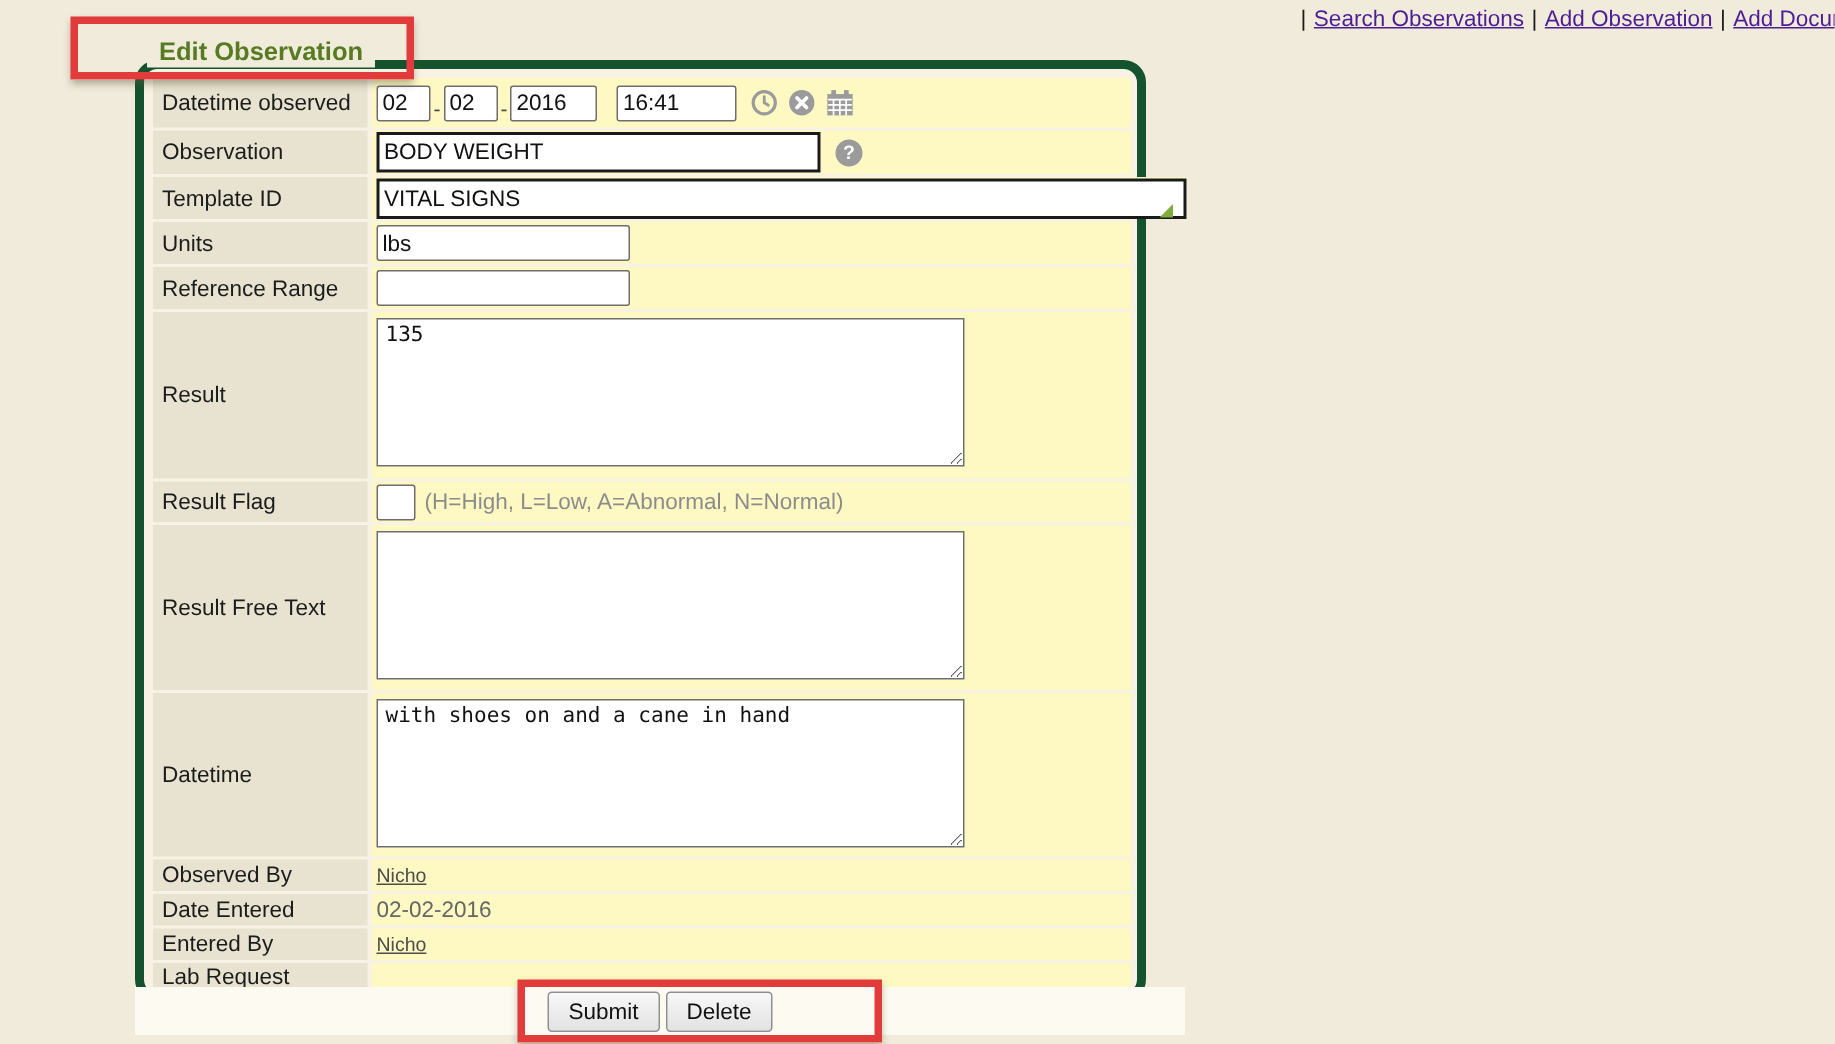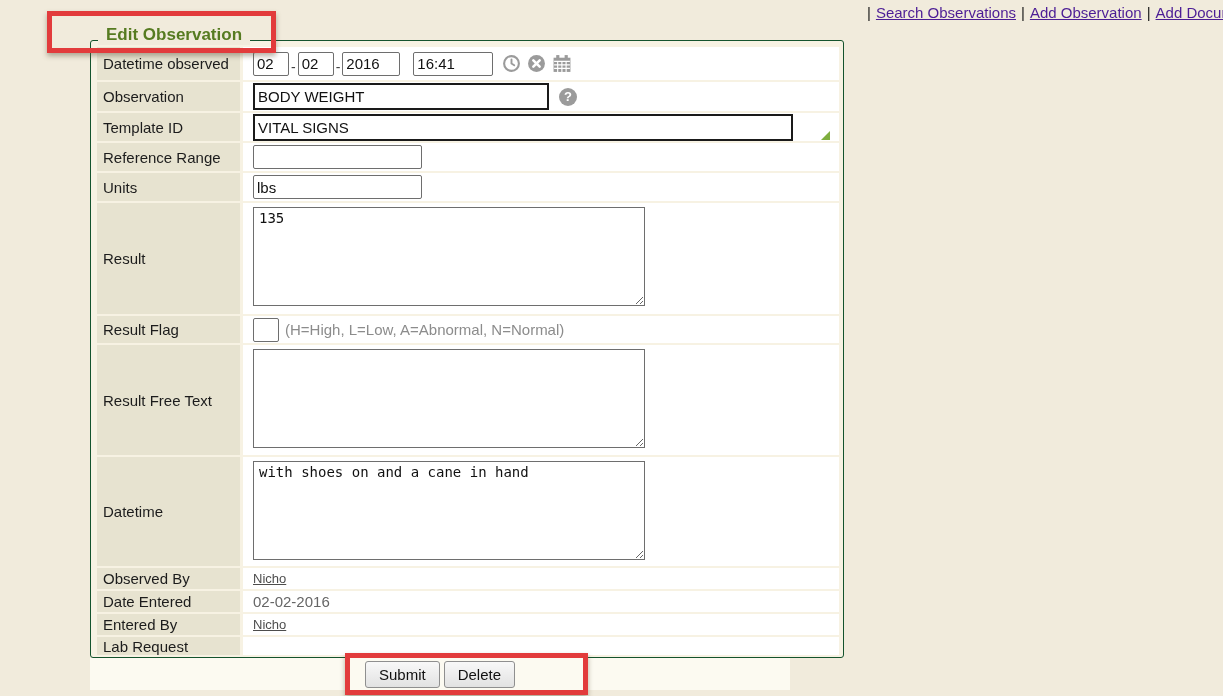--- a/index.html
+++ b/index.html
@@ -19,9 +19,9 @@
 
   
   .panel {
-    position:absolute; left:90px; top:40px; width:754px;
+    position:absolute; left:90px; top:40px; width:674px;
     background:#f7f2e3;
-    border:1px solid #14532d; border-radius:3px;
+    border:6px solid #14532d; border-radius:15px;
     padding:6px 4px 2px 6px;
   }
   .legend {

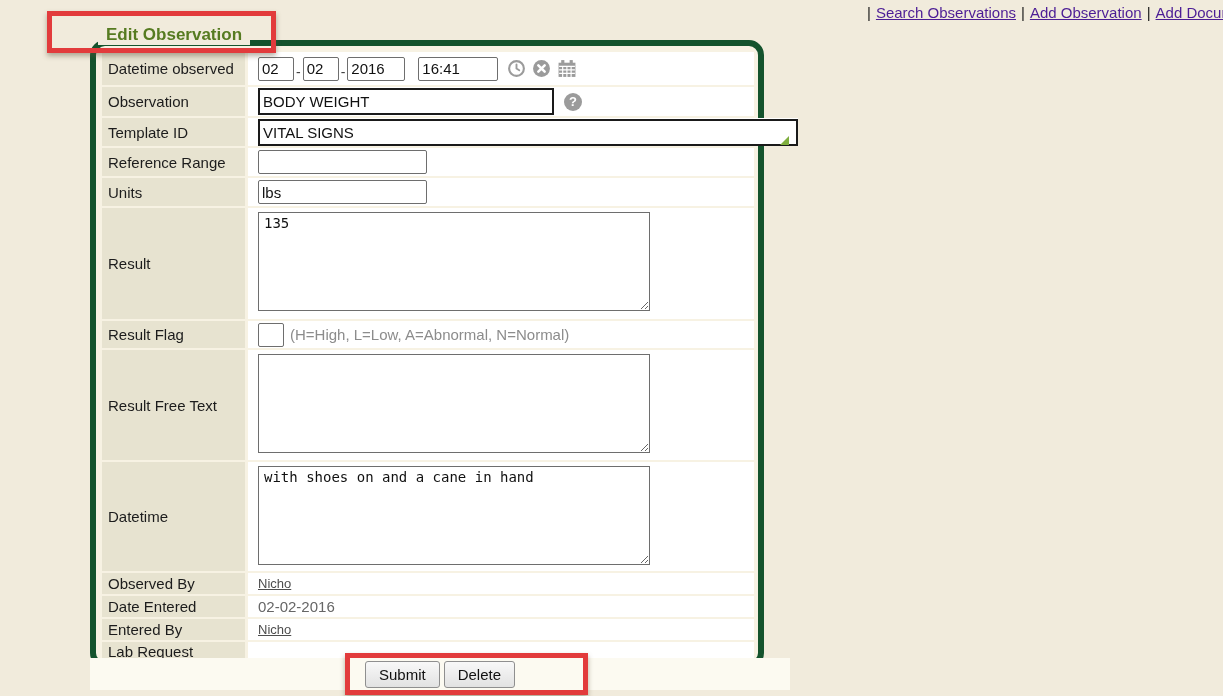--- a/index.html
+++ b/index.html
@@ -38,8 +38,8 @@
     padding-left:6px; font-size:15px;
   }
   .val {
-    flex:1; background:#ffffff; position:relative;
-    display:flex; align-items:center; padding-left:10px;
+    flex:1; background:#fef9c3; position:relative;
+    display:flex; align-items:center; padding-left:3px;
   }
   .val.top { align-items:flex-start; padding-top:4px; }
 

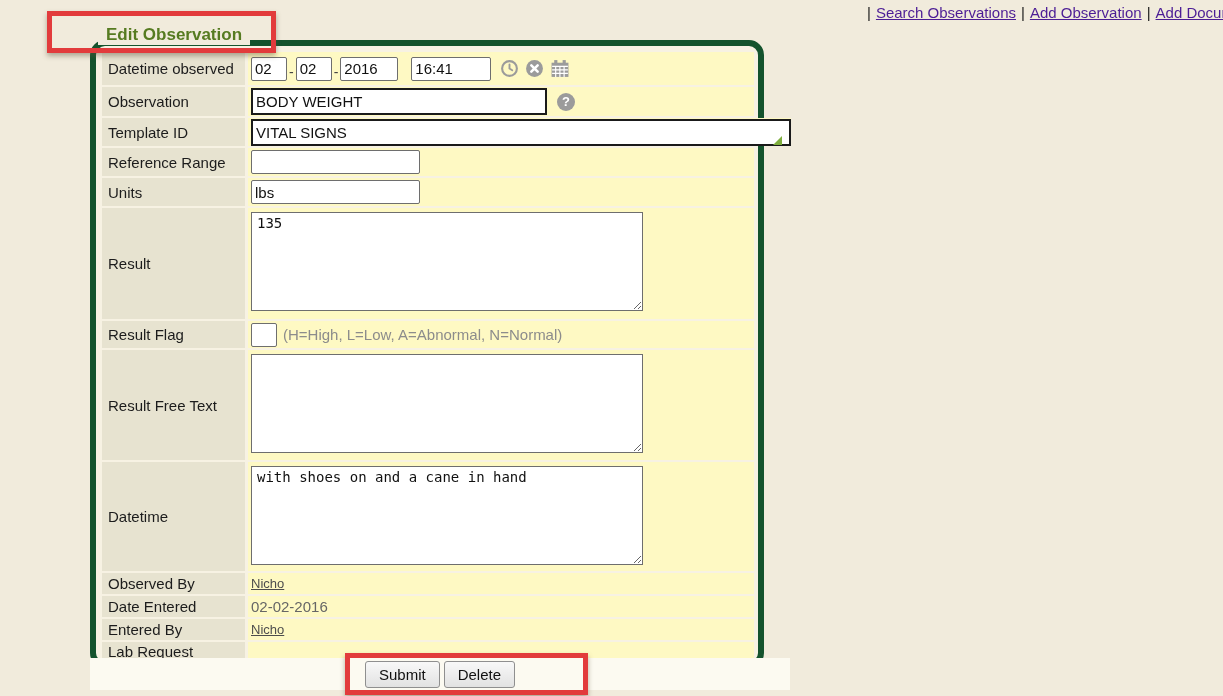--- a/index.html
+++ b/index.html
@@ -166,16 +166,16 @@
   </div>
 
   <div class="row h28">
+    <div class="lbl">Units</div>
+    <div class="val">
+      <input class="inp w-med" value="lbs" style="">
+    </div>
+  </div>
+
+  <div class="row h28">
     <div class="lbl">Reference Range</div>
     <div class="val">
       <input class="inp w-med" value="" style="">
-    </div>
-  </div>
-
-  <div class="row h28">
-    <div class="lbl">Units</div>
-    <div class="val">
-      <input class="inp w-med" value="lbs" style="">
     </div>
   </div>
 

